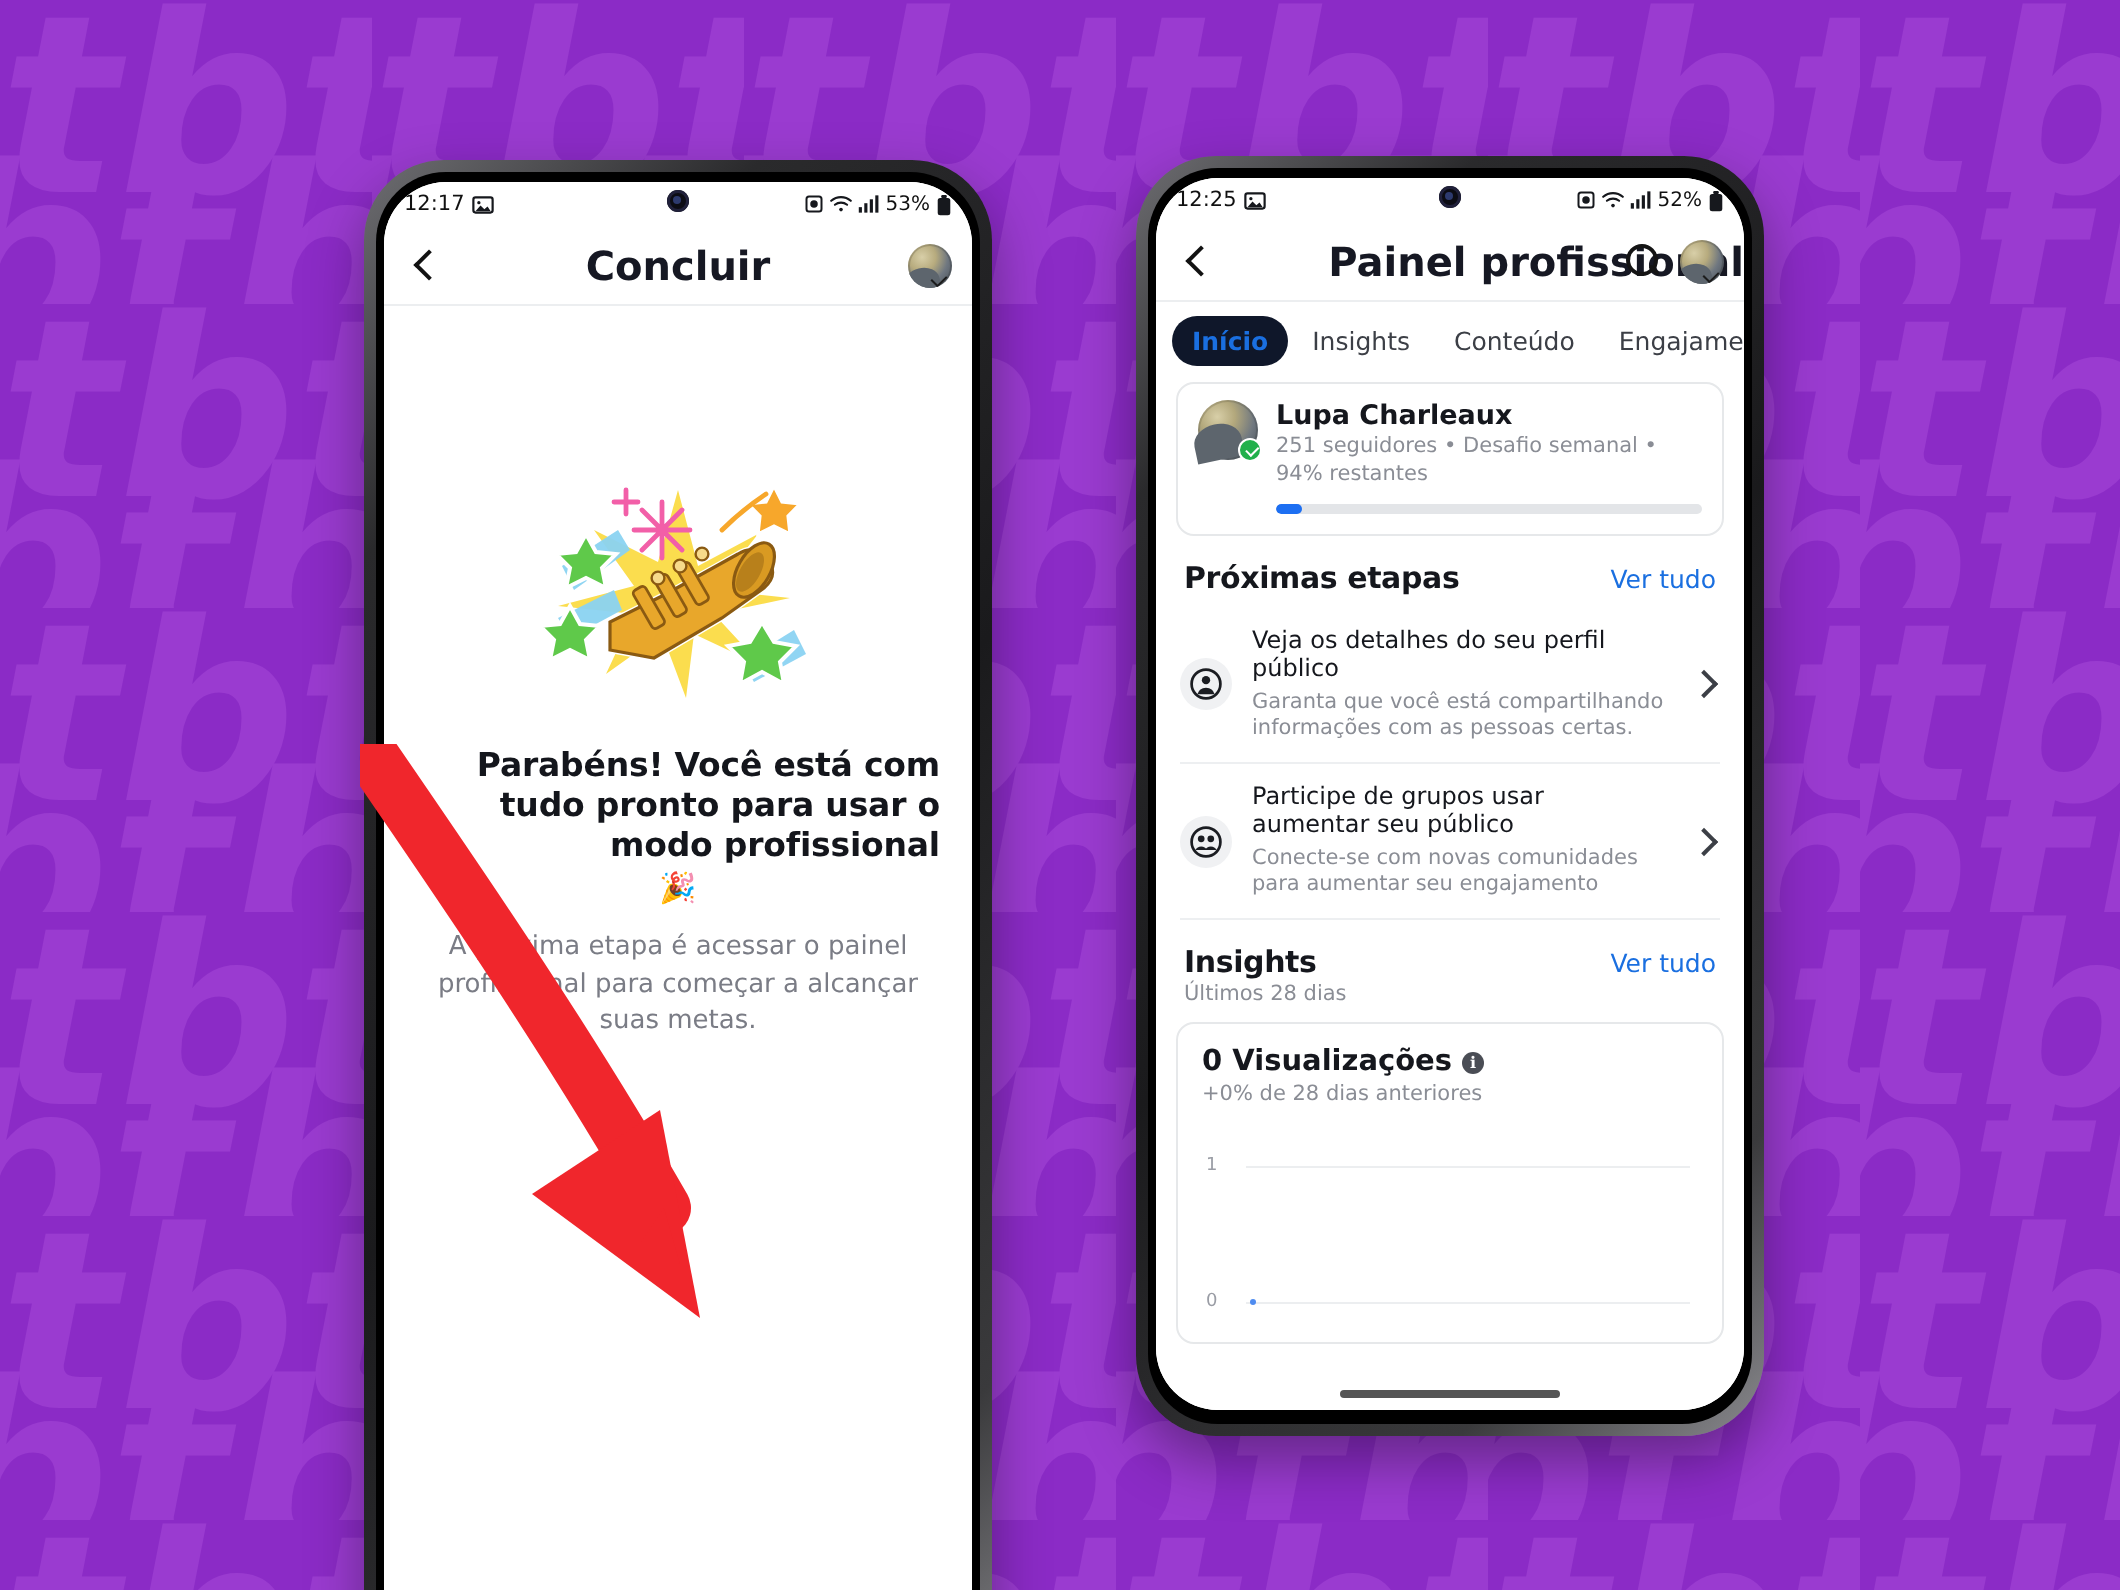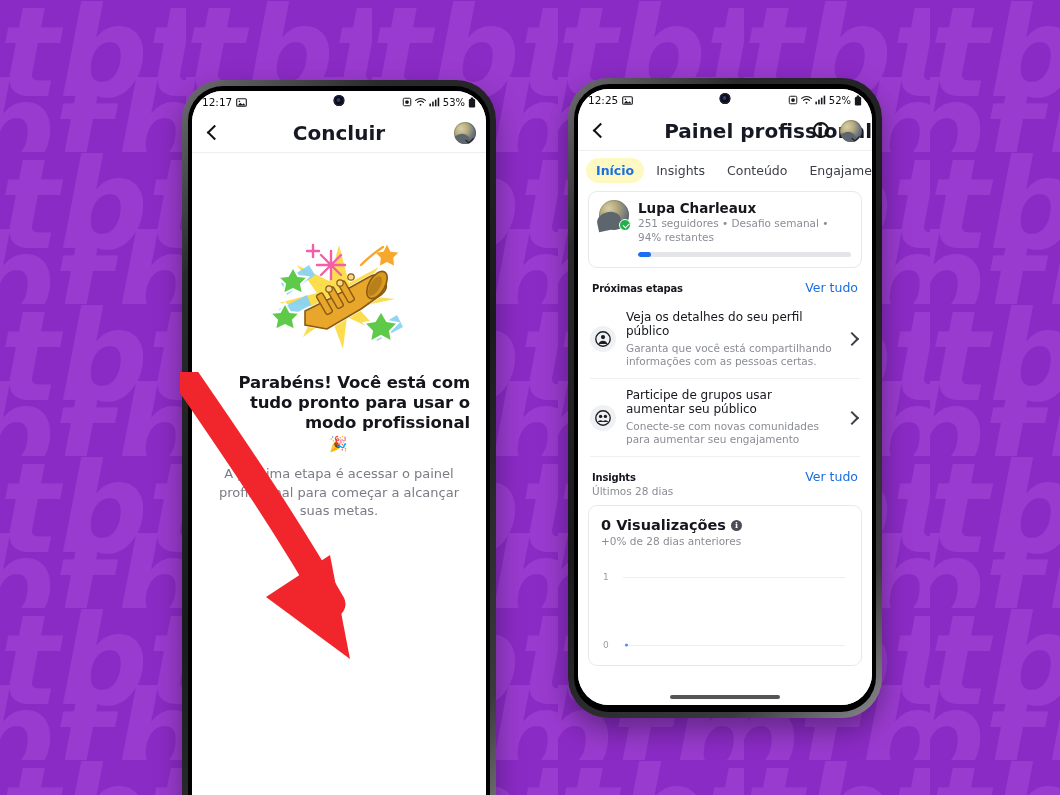--- a/index.html
+++ b/index.html
@@ -191,7 +191,7 @@
     padding:5px 10px; border-radius:14px;
     cursor:pointer; flex:0 0 auto;
   }
-  .tab.active{ background:#fef9c3; color:#1a6fe0; font-weight:600; }
+  .tab.active{ background:#0f172a; color:#1a6fe0; font-weight:600; }
 
   .card{
     margin: 0 10px 10px 10px;

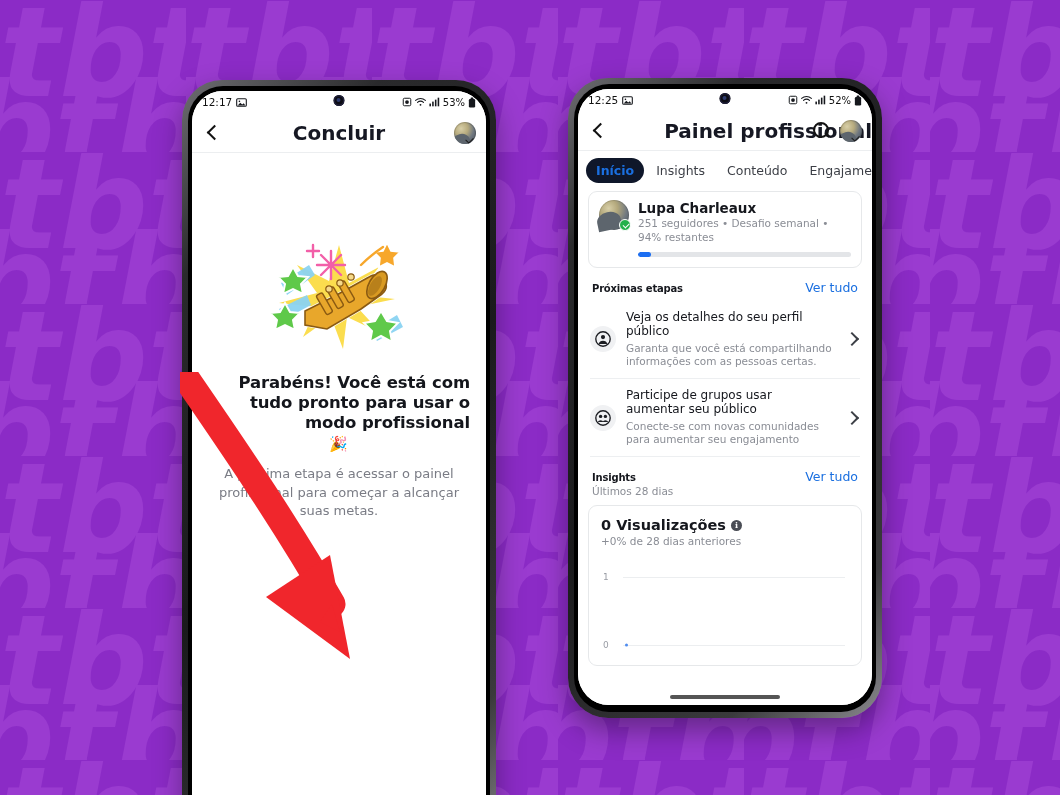--- a/index.html
+++ b/index.html
@@ -239,7 +239,7 @@
     padding: 2px 14px 0 14px;
     margin-top:4px;
   }
-  .sec-title{ font-size:10px; font-weight:700; color:#15171d; letter-spacing:-.2px;}
+  .sec-title{ font-size:15px; font-weight:700; color:#15171d; letter-spacing:-.2px;}
   .sec-link{ margin-left:auto; font-size:12.5px; color:#1a6fe0; cursor:pointer; }
   .sec-sub{ padding: 1px 14px 0 14px; font-size:10.5px; color:#8a8d95; }
 

